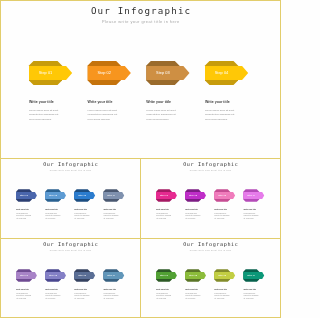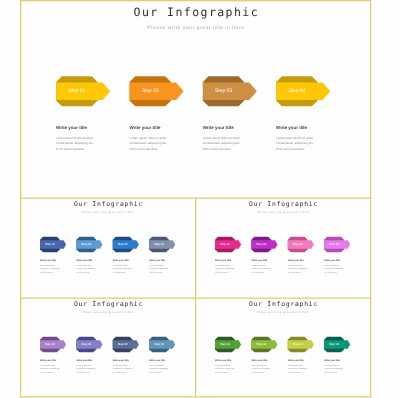--- a/index.html
+++ b/index.html
@@ -4,7 +4,7 @@
 <style>
   html,body{margin:0;padding:0;}
   body{width:281px;height:318px;background:#fefefe;font-family:"Liberation Sans",sans-serif;overflow:hidden;-webkit-font-smoothing:antialiased;}
-  .page{position:absolute;left:16px;top:0;width:281px;height:318px;will-change:opacity;}
+  .page{position:absolute;left:0;top:0;width:281px;height:318px;will-change:opacity;}
   .frame{position:absolute;left:0;top:0;width:281px;height:318px;box-sizing:border-box;border:1.5px solid #e2cd6c;pointer-events:none;}
   .hdiv{position:absolute;left:0;width:281px;height:1.4px;background:#e2cd6c;}
   .vdiv{position:absolute;top:158px;left:139.8px;width:1.4px;height:160px;background:#e2cd6c;}

